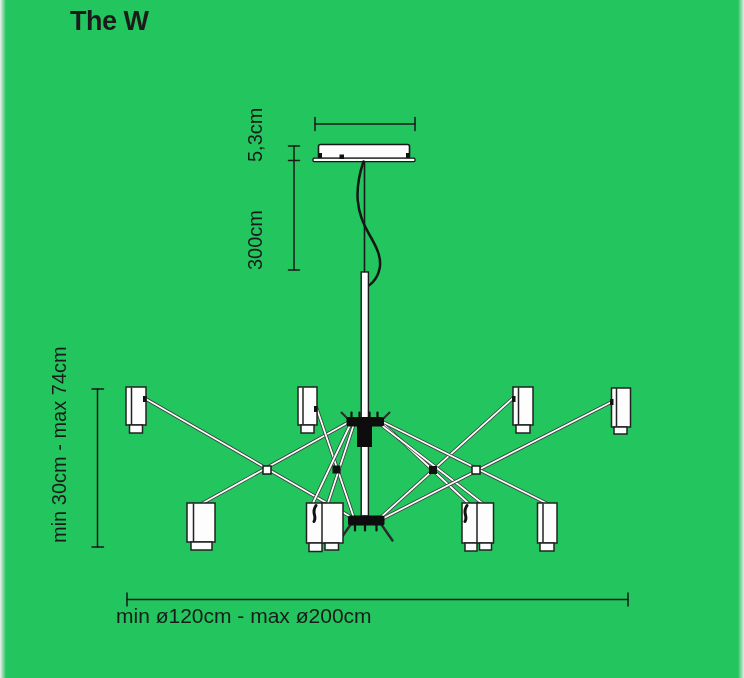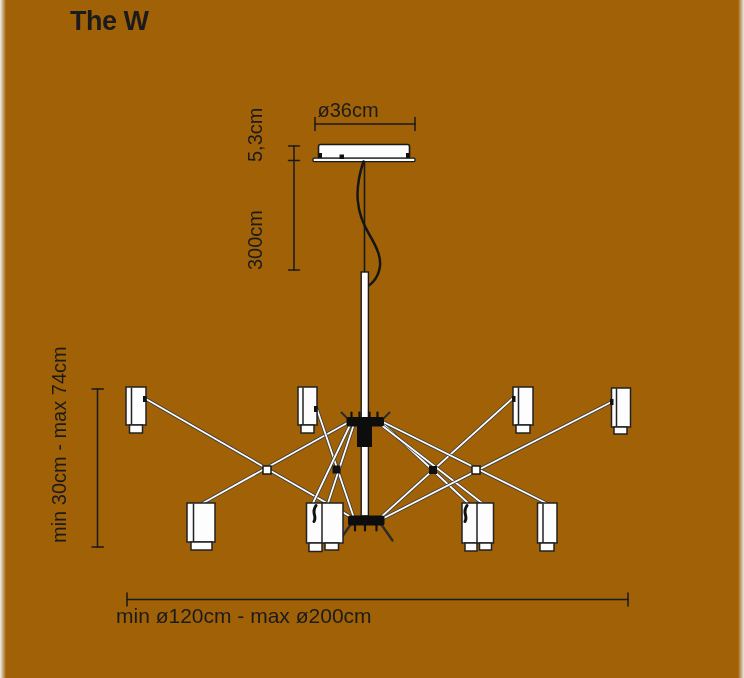--- a/index.html
+++ b/index.html
@@ -4,7 +4,7 @@
 <style>
   html,body{margin:0;padding:0;background:#ffffff;}
   #stage{
-    position:relative;width:744px;height:678px;background:#a16207;overflow:hidden;
+    position:relative;width:744px;height:678px;background:#22c55e;overflow:hidden;
     font-family:"Liberation Sans", sans-serif;color:#1b1b1b;
   }
   .edge-strip{position:absolute;top:0;bottom:0;width:6px;pointer-events:none;}

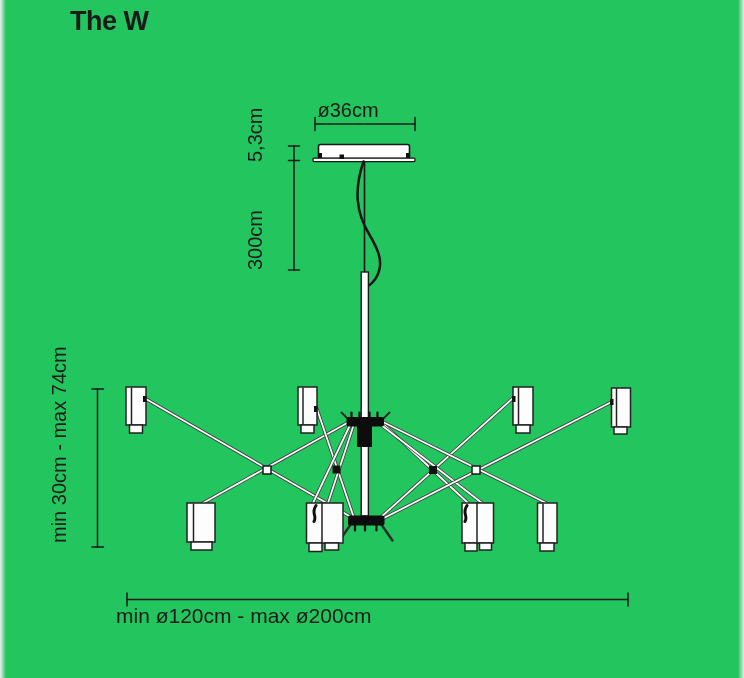--- a/index.html
+++ b/index.html
@@ -195,7 +195,6 @@
     </g>
   </svg>
 
-  <div class="label dim-label lab-dia36">ø36cm</div>
   <div class="label dim-label lab-53">5,3cm</div>
   <div class="label dim-label lab-300">300cm</div>
   <div class="label dim-label lab-74">min 30cm - max 74cm</div>

